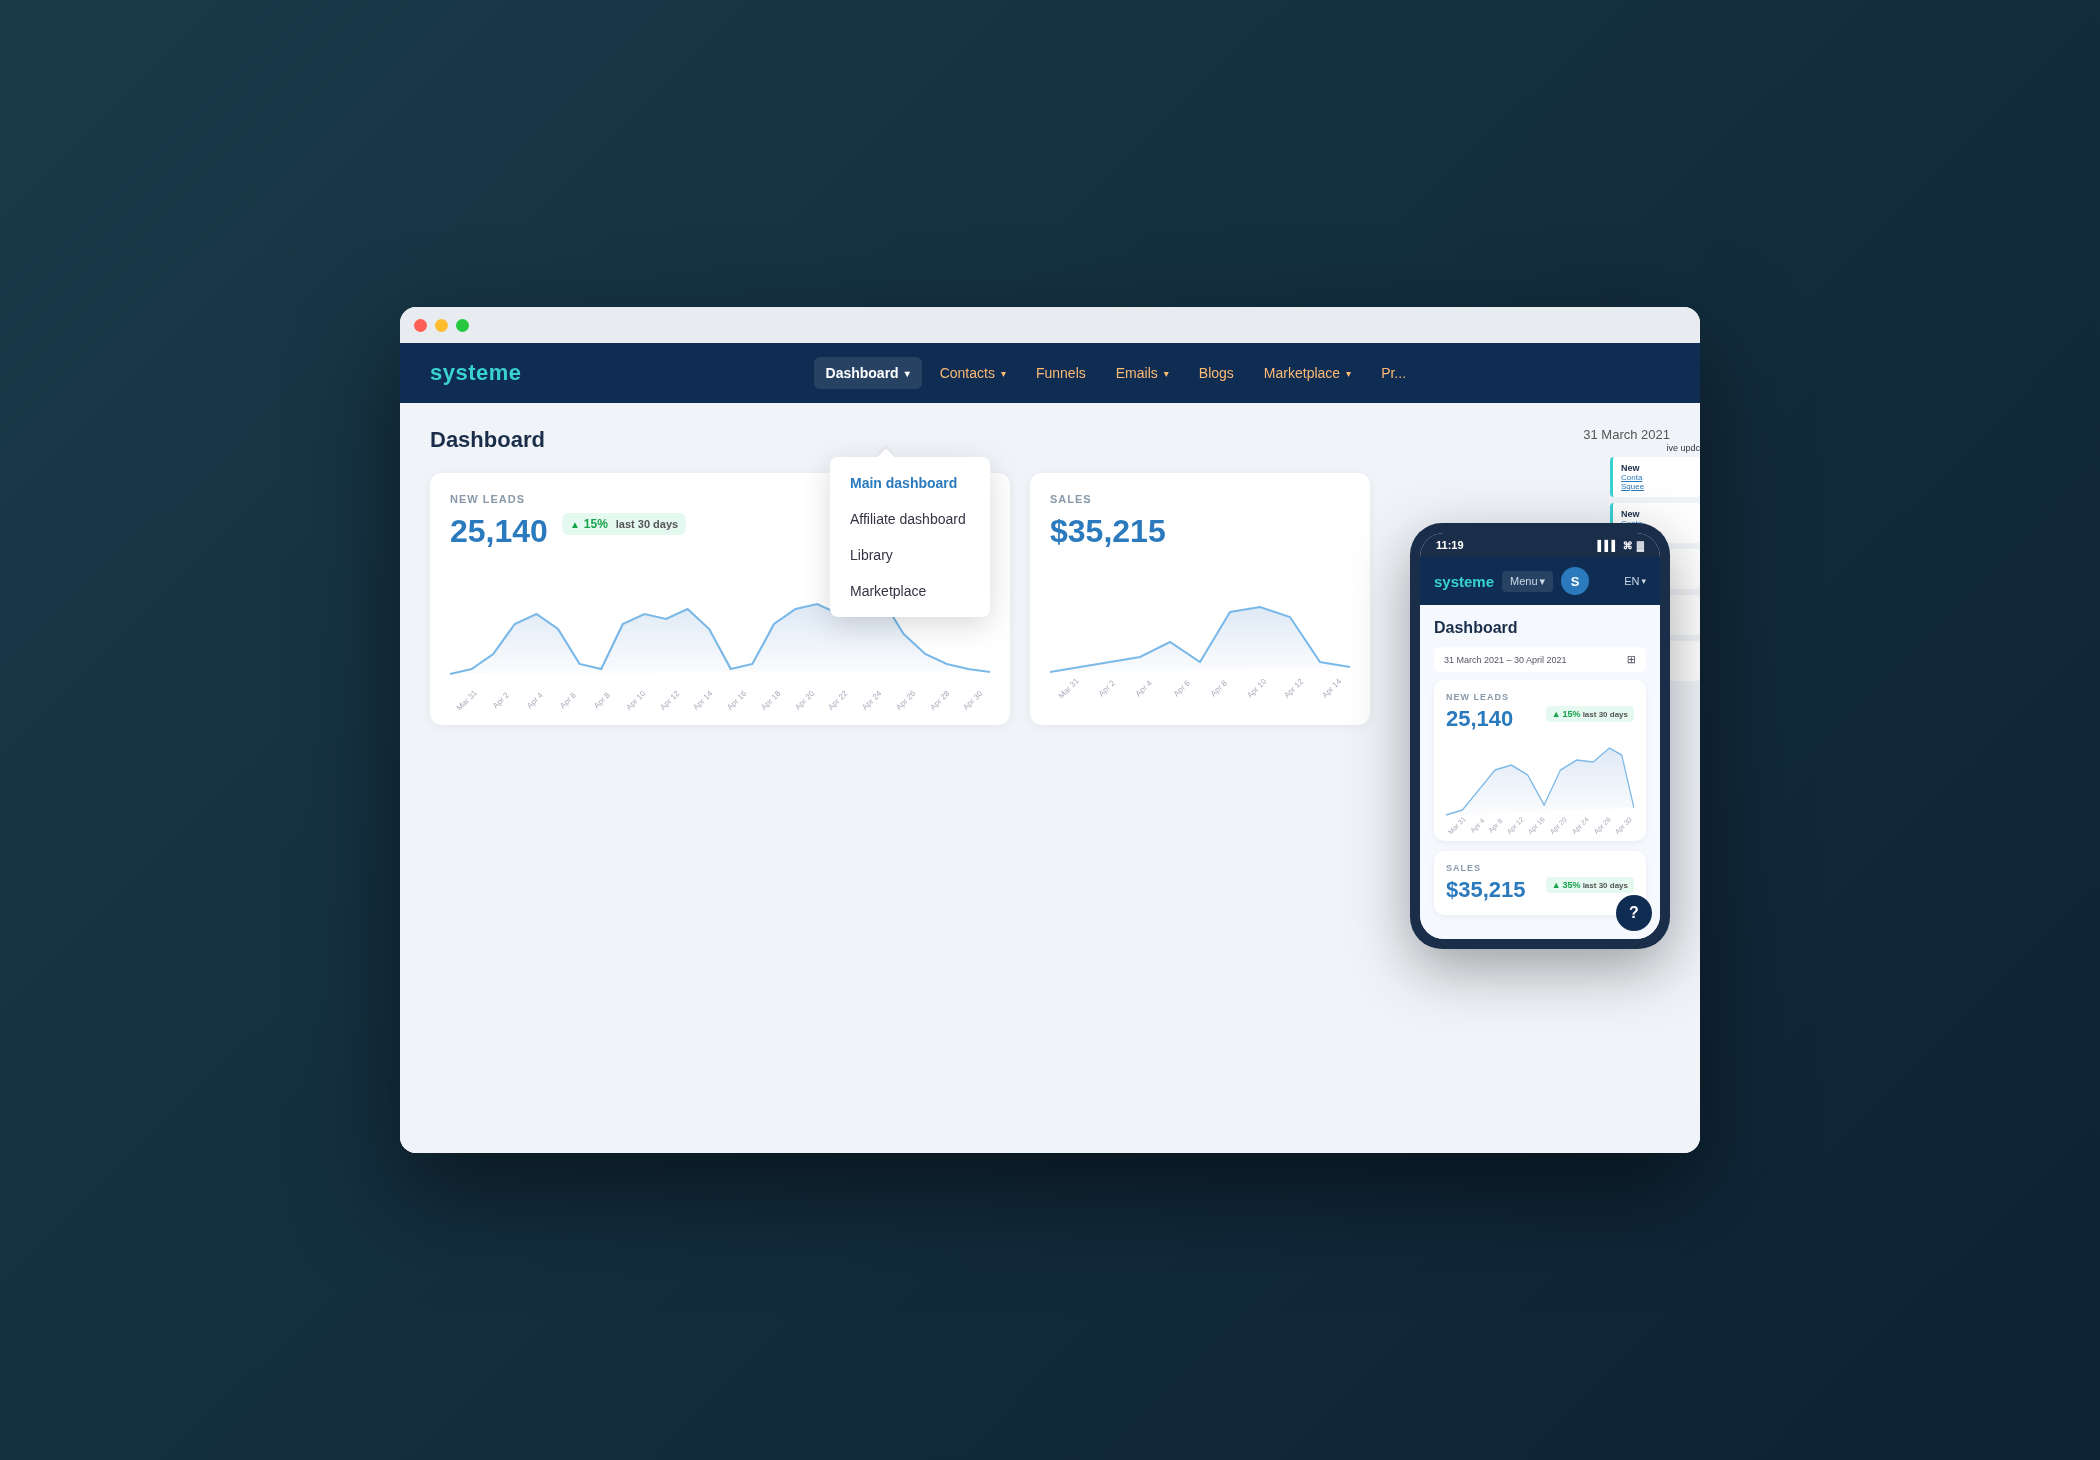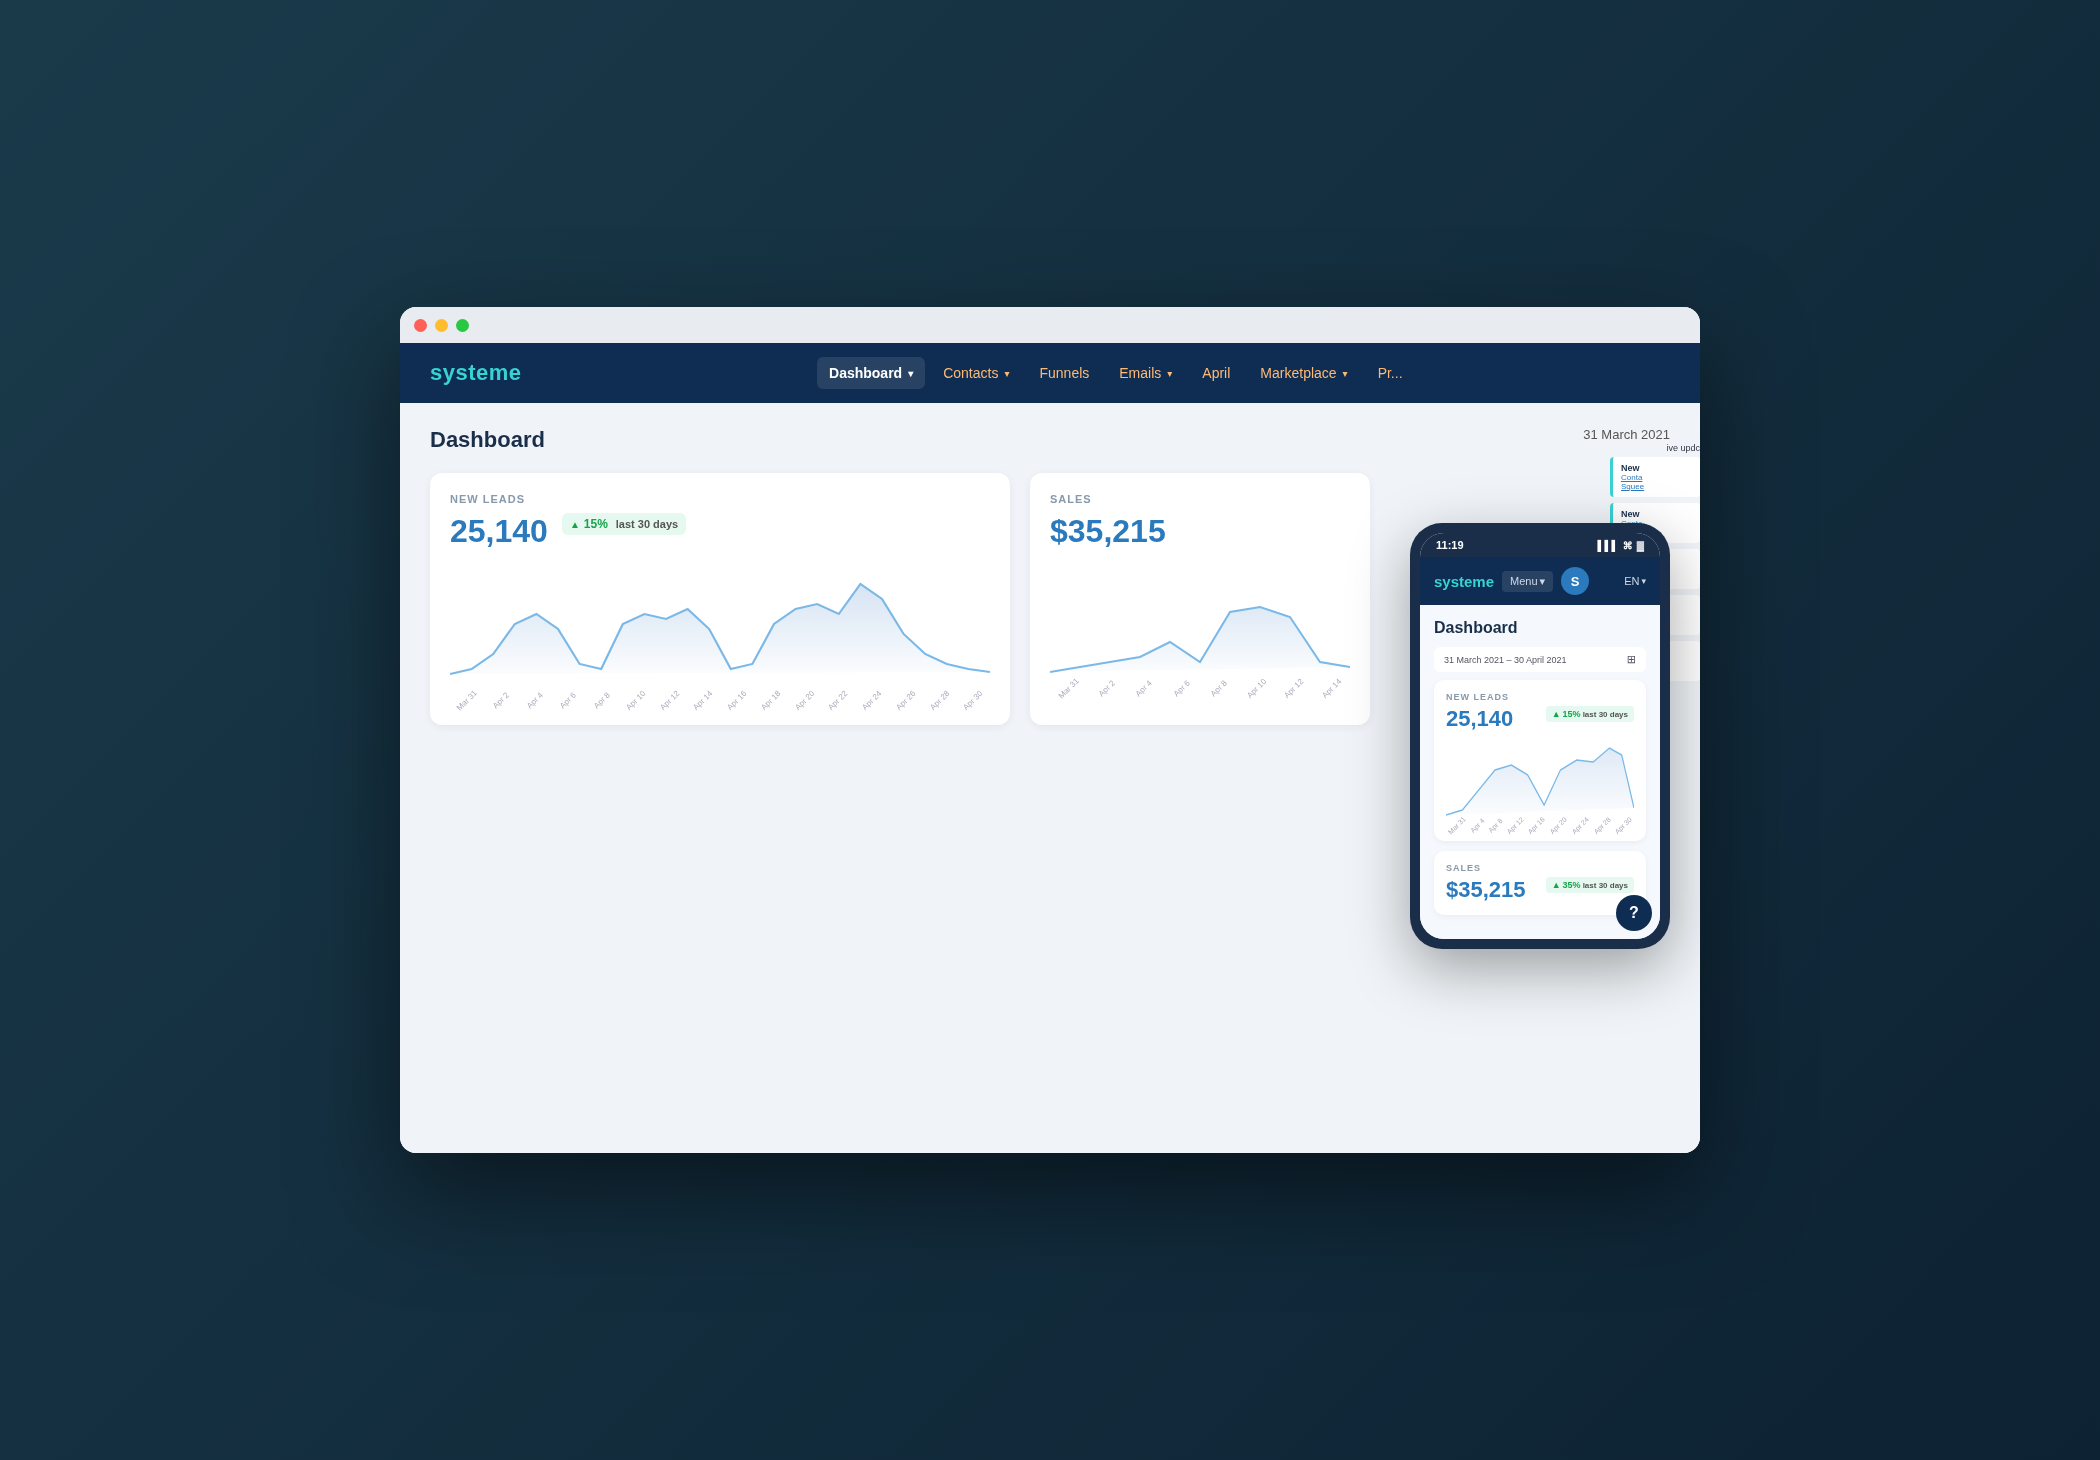--- a/index.html
+++ b/index.html
@@ -412,7 +412,7 @@
         <span class="chevron">▾</span>
       </div>
       <div class="nav-item">
-        <span>April</span>
+        <span>Blogs</span>
       </div>
       <div class="nav-item">
         <span>Marketplace</span>

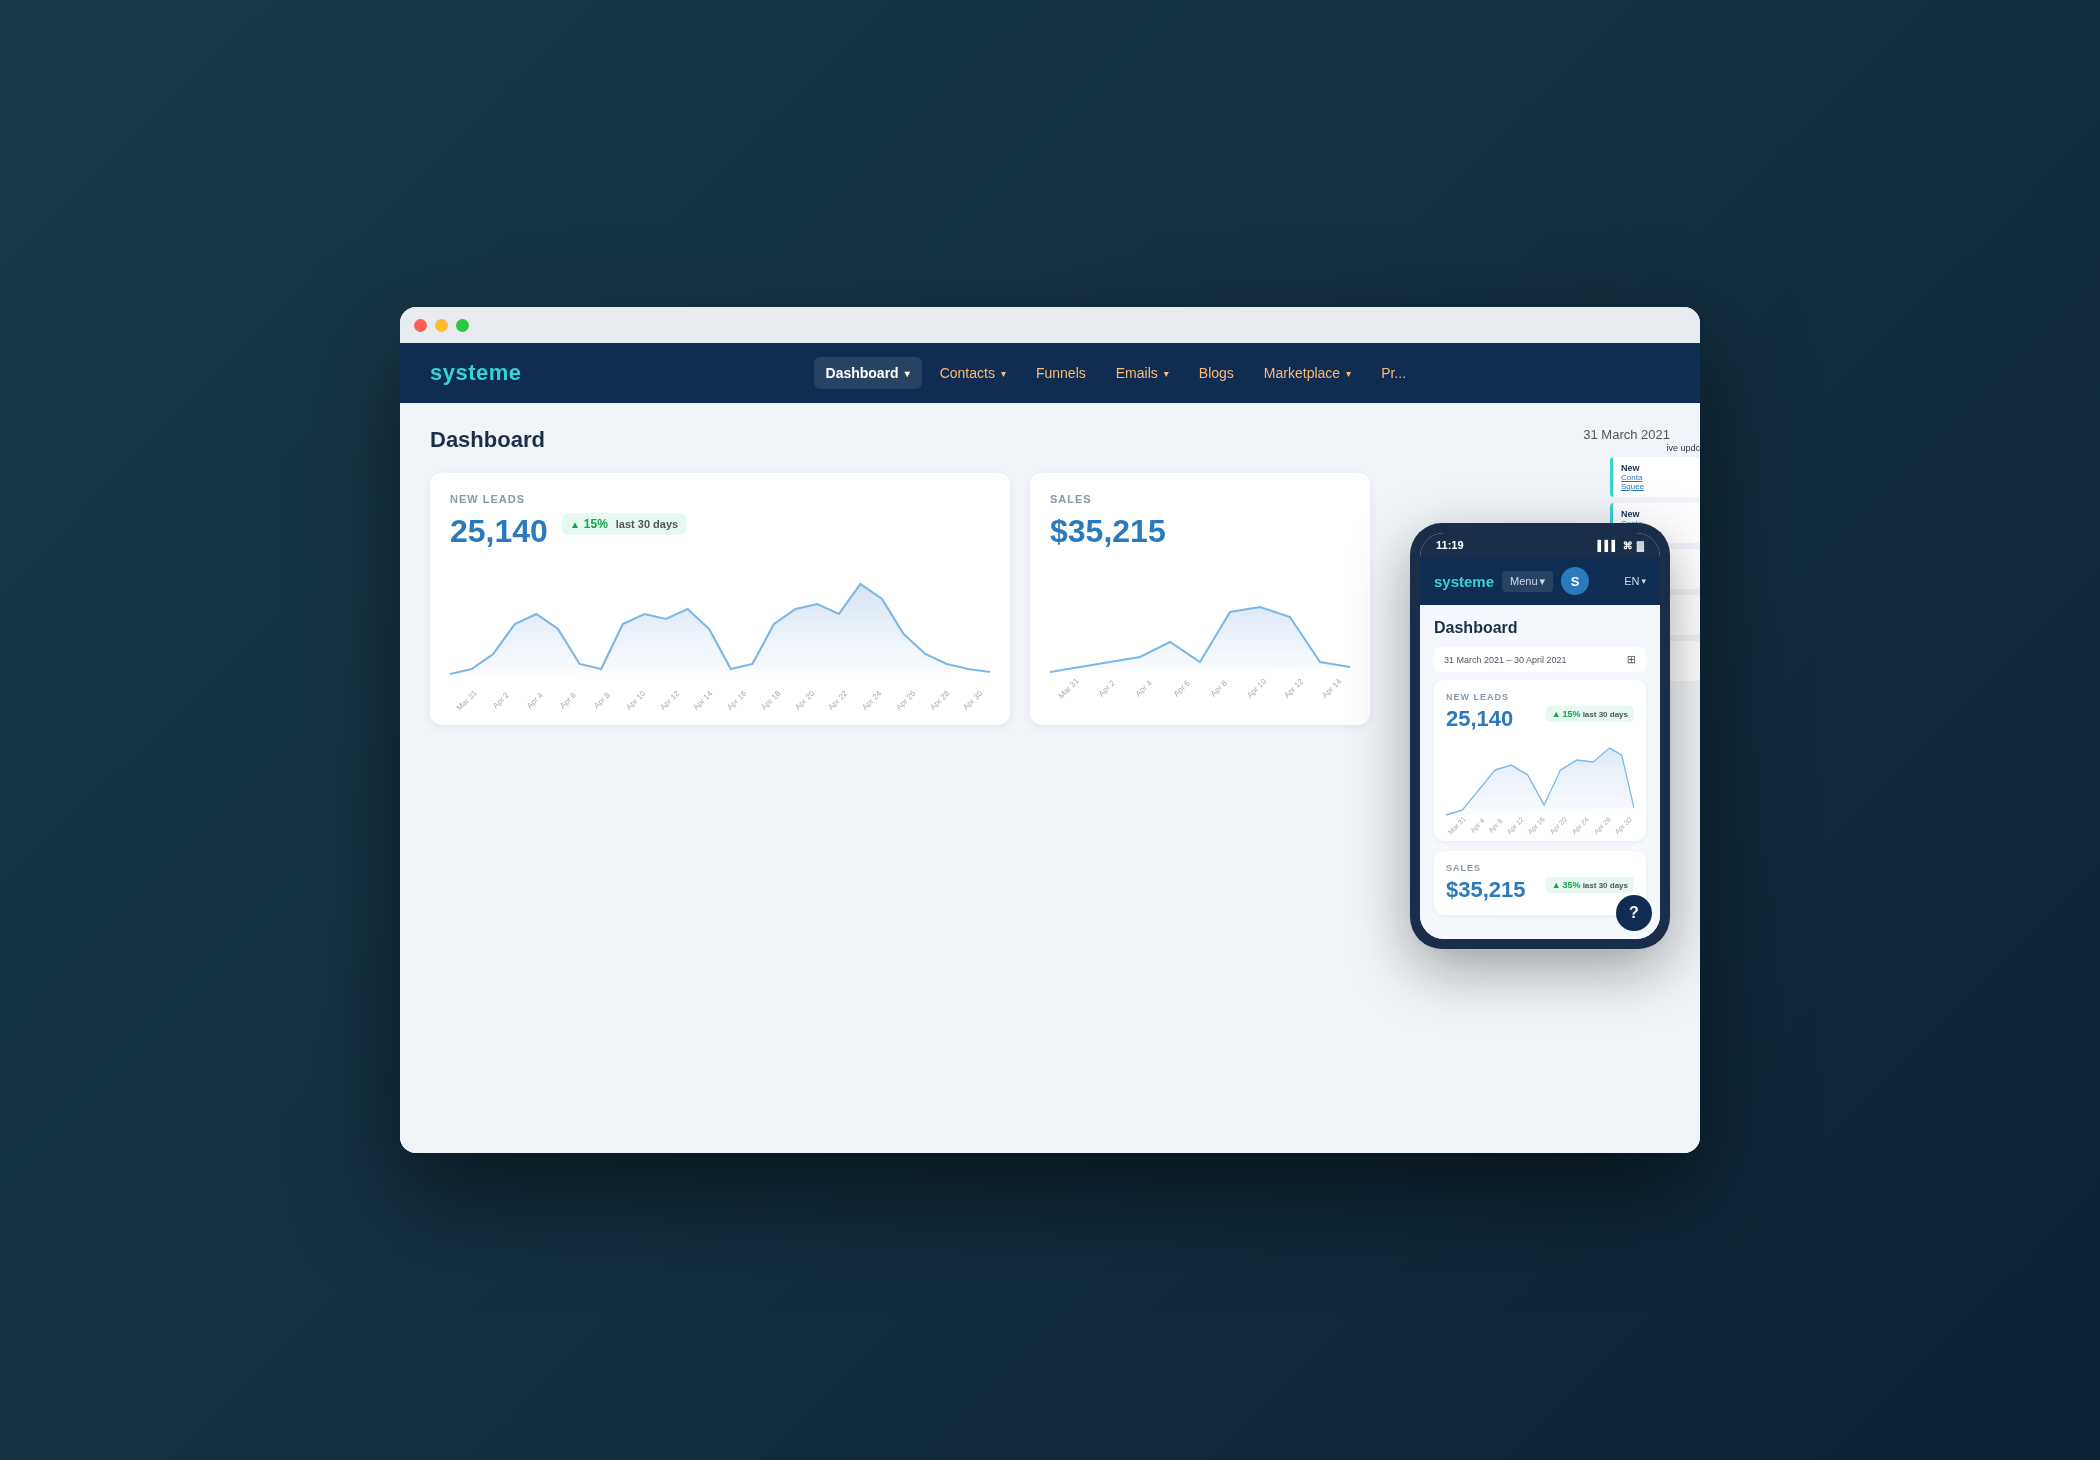--- a/index.html
+++ b/index.html
@@ -430,6 +430,13 @@
 
     <div class="date-range">31 March 2021</div>
 
+    <div class="dropdown-menu">
+      <div class="dropdown-arrow"></div>
+      <div class="dropdown-item active">Main dashboard</div>
+      <div class="dropdown-item">Affiliate dashboard</div>
+      <div class="dropdown-item">Library</div>
+      <div class="dropdown-item">Marketplace</div>
+    </div>
 
     <div class="cards-row" style="margin-top: 10px; margin-right: 300px;">
 

